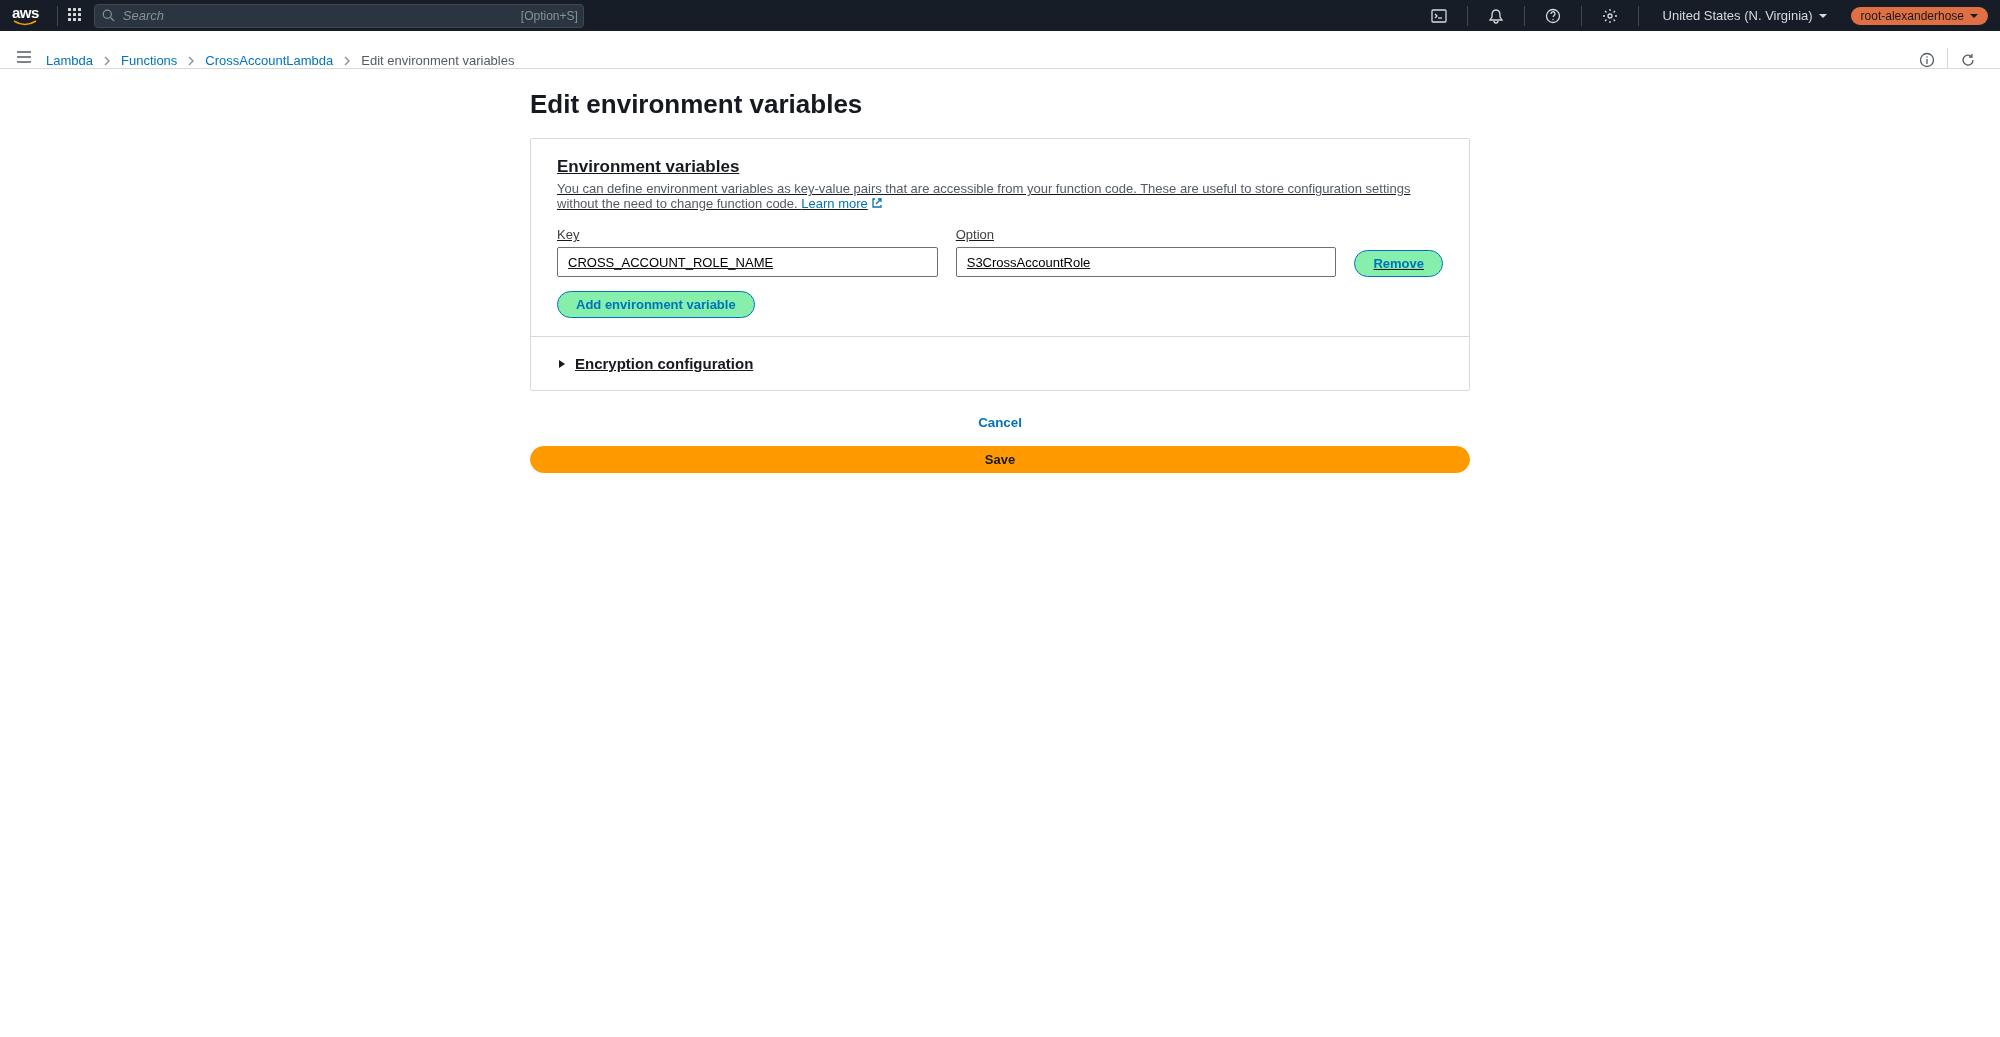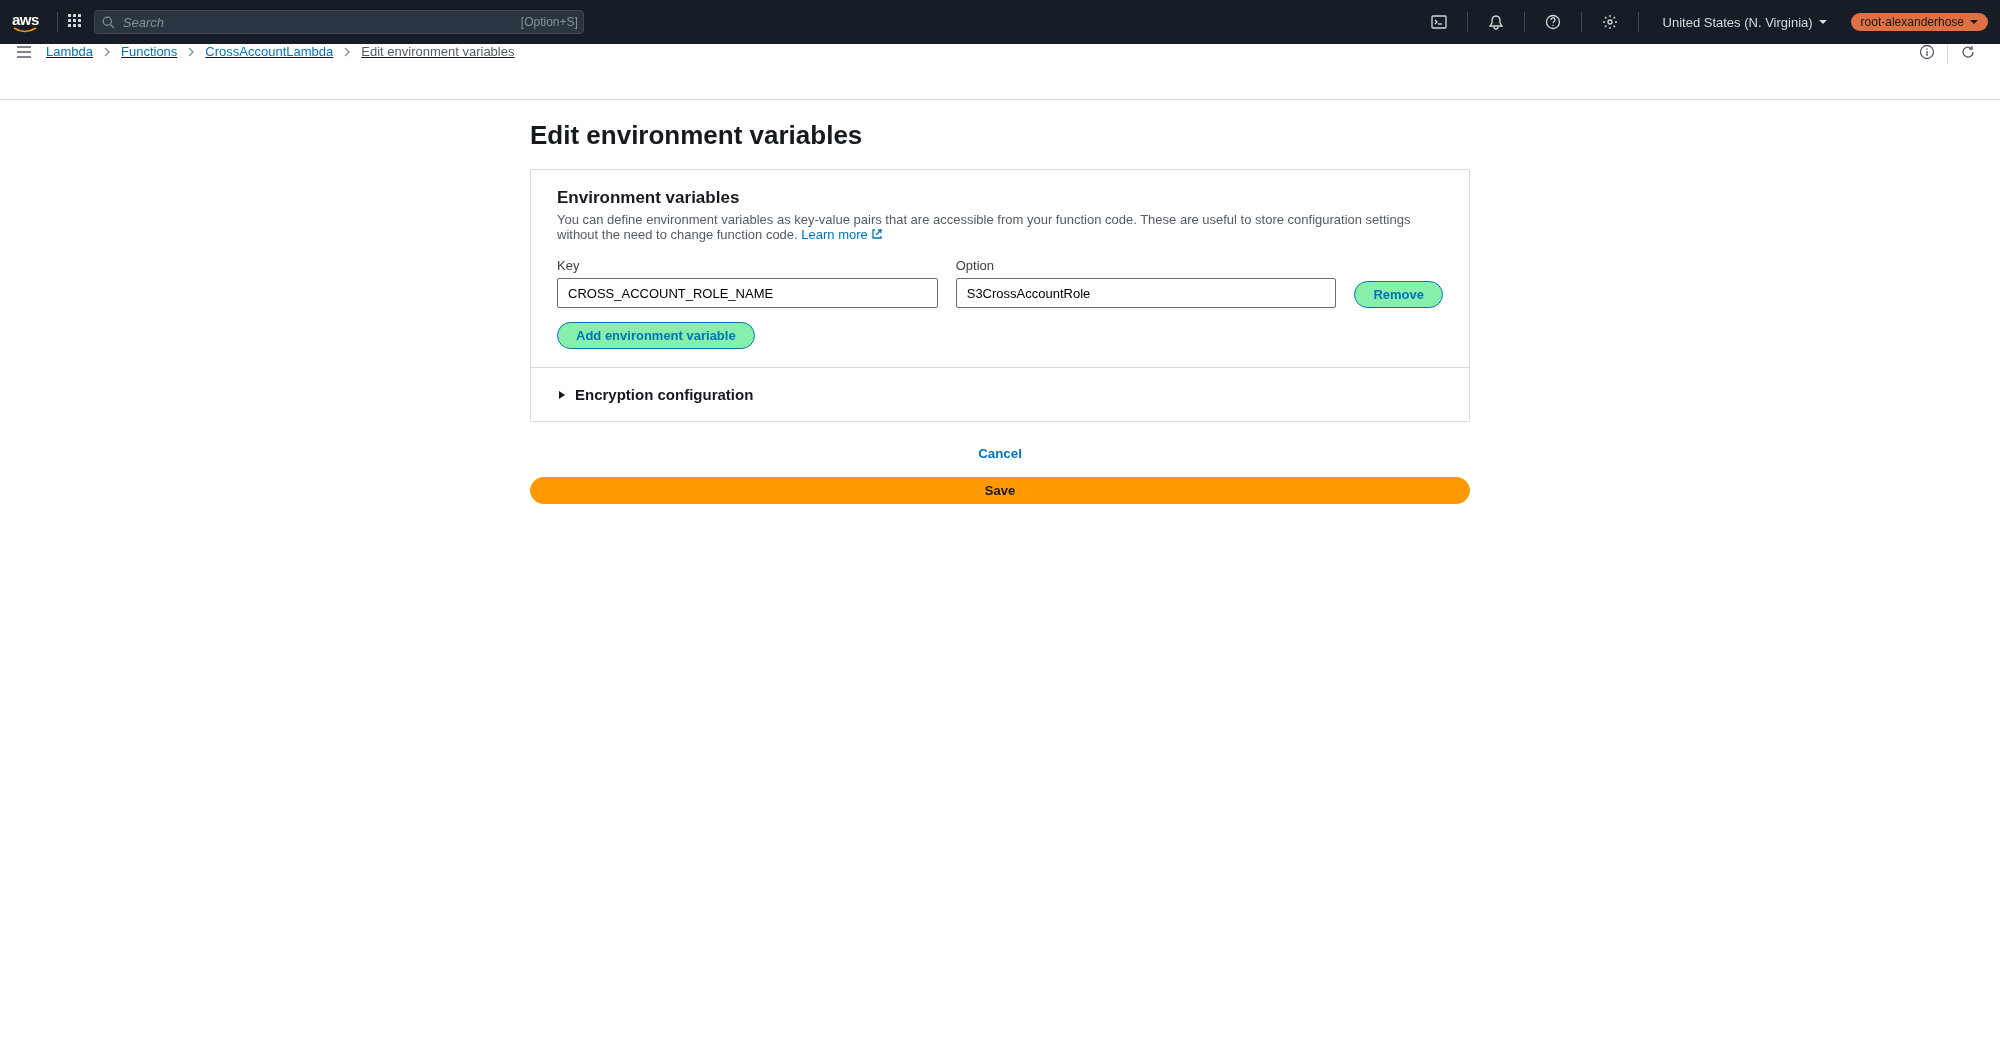--- a/index.html
+++ b/index.html
@@ -6,7 +6,7 @@
 body { background: #ffffff; color: #16191f; font-size: 14px; }
 
 
-.top-nav { background: #161d26; height: 44px; display: flex; align-items: center; padding: 0 12px; color: #d5dbdb; }
+.top-nav { background: #161d26; height: 31px; display: flex; align-items: center; padding: 0 12px; color: #d5dbdb; }
 .logo { color: #ffffff; font-weight: bold; font-size: 15px; margin-right: 8px; letter-spacing: -0.5px; display: flex; flex-direction: column; align-items: center; }
 .logo-text { line-height: 1; }
 .logo-smile { width: 24px; height: 6px; }

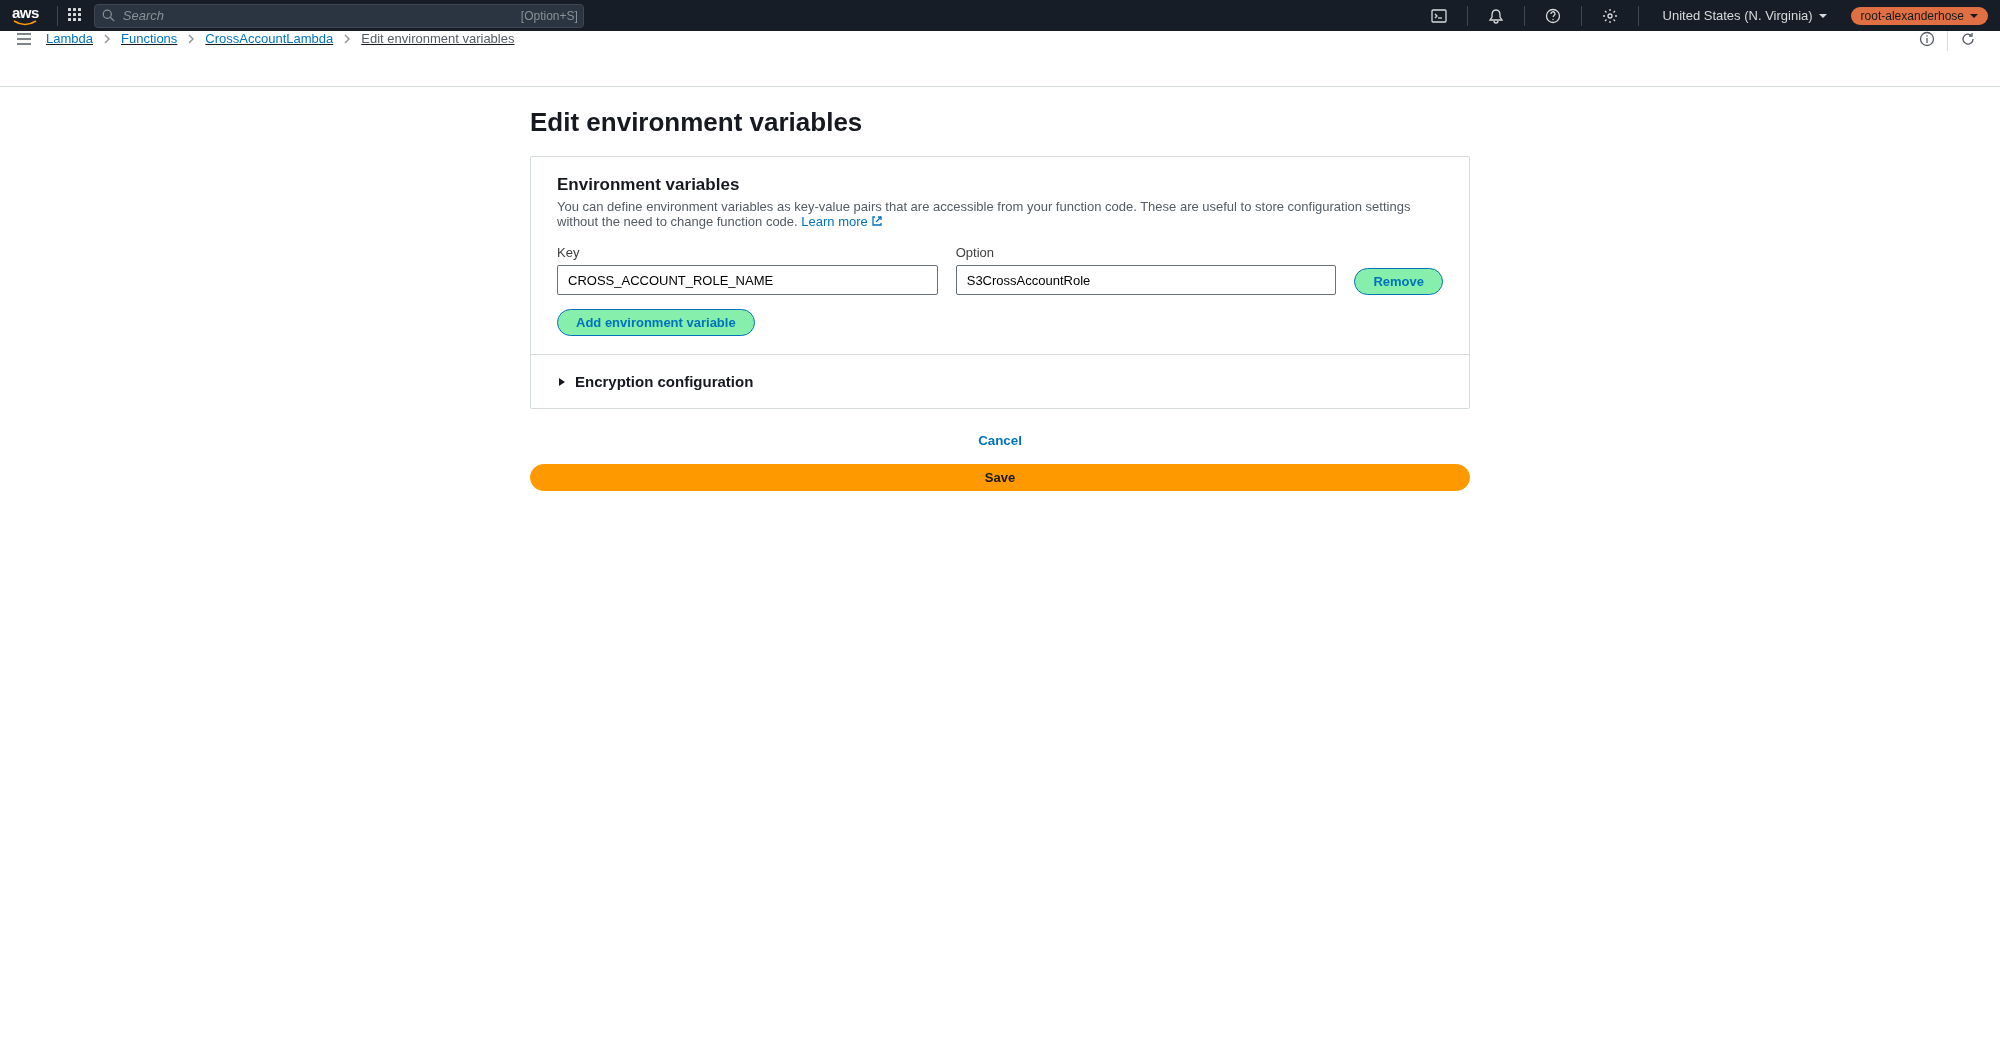--- a/index.html
+++ b/index.html
@@ -28,7 +28,7 @@
 .user-chip .caret-down { border-top-color: #16191f; }
 
 
-.sub-nav { height: 56px; border-bottom: 1px solid #d5dbdb; display: flex; align-items: flex-start; padding: 0 16px; text-decoration: underline; }
+.sub-nav { height: 38px; border-bottom: 1px solid #d5dbdb; display: flex; align-items: flex-end; padding: 0 16px; }
 .hamburger { cursor: pointer; color: #545b64; margin-right: 14px; }
 .breadcrumb { display: flex; align-items: center; gap: 10px; font-size: 13px; }
 .breadcrumb a { color: #0073bb; text-decoration: none; cursor: pointer; }

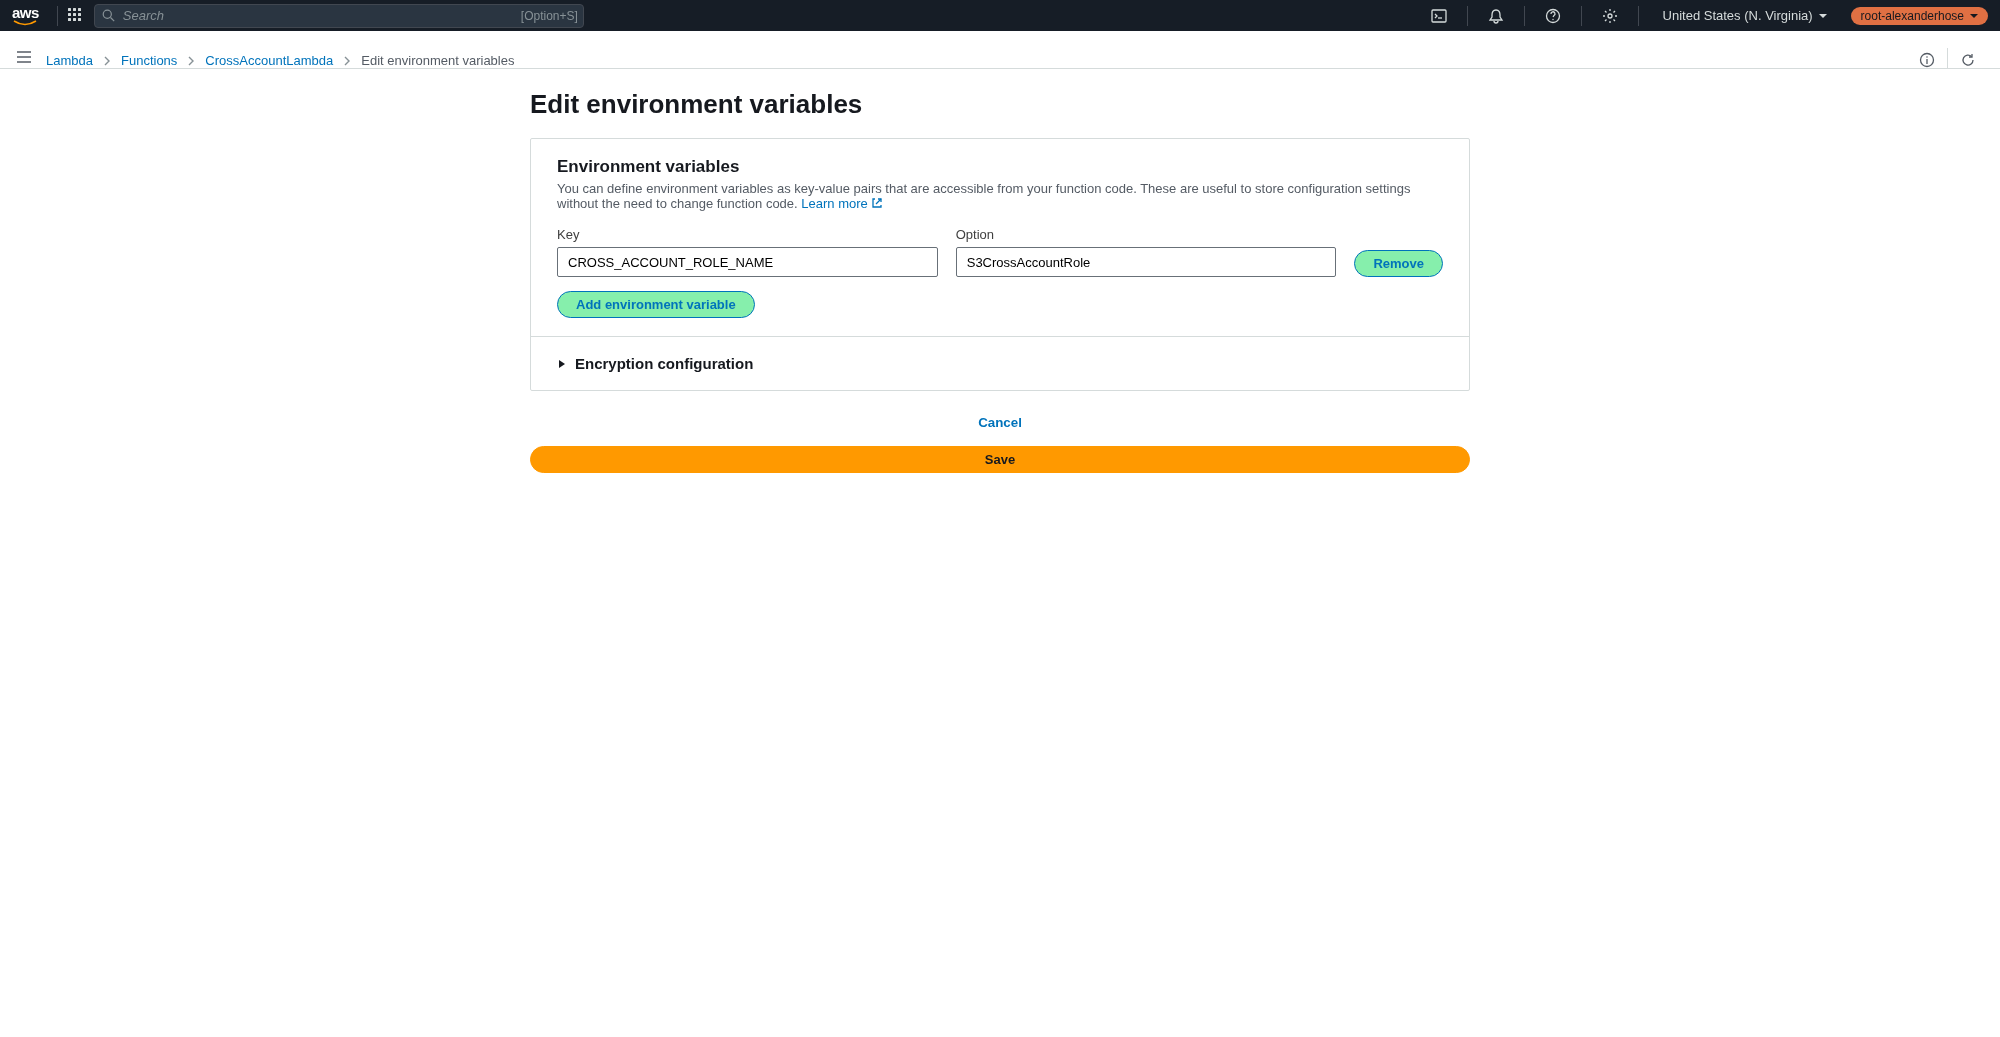--- a/index.html
+++ b/index.html
@@ -43,7 +43,7 @@
 .page-title { font-size: 26px; font-weight: 700; color: #16191f; margin-bottom: 18px; }
 
 .panel { border: 1px solid #d5dbdb; border-radius: 2px; background: #ffffff; }
-.panel-section { padding: 18px 26px; }
+.panel-section { padding: 18px 26px; text-decoration: underline; }
 .panel-divider { border-top: 1px solid #d5dbdb; }
 .section-title { font-size: 17px; font-weight: 700; margin-bottom: 4px; }
 .section-desc { font-size: 13px; color: #545b64; margin-bottom: 16px; }

